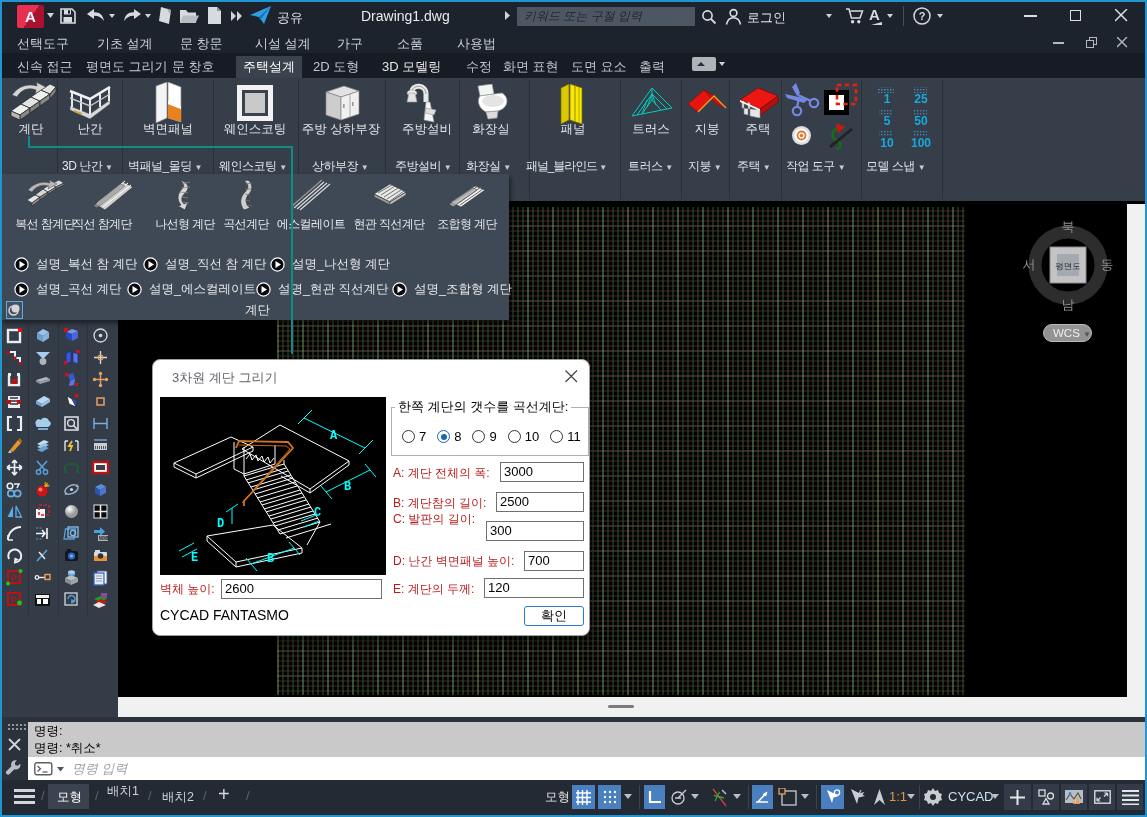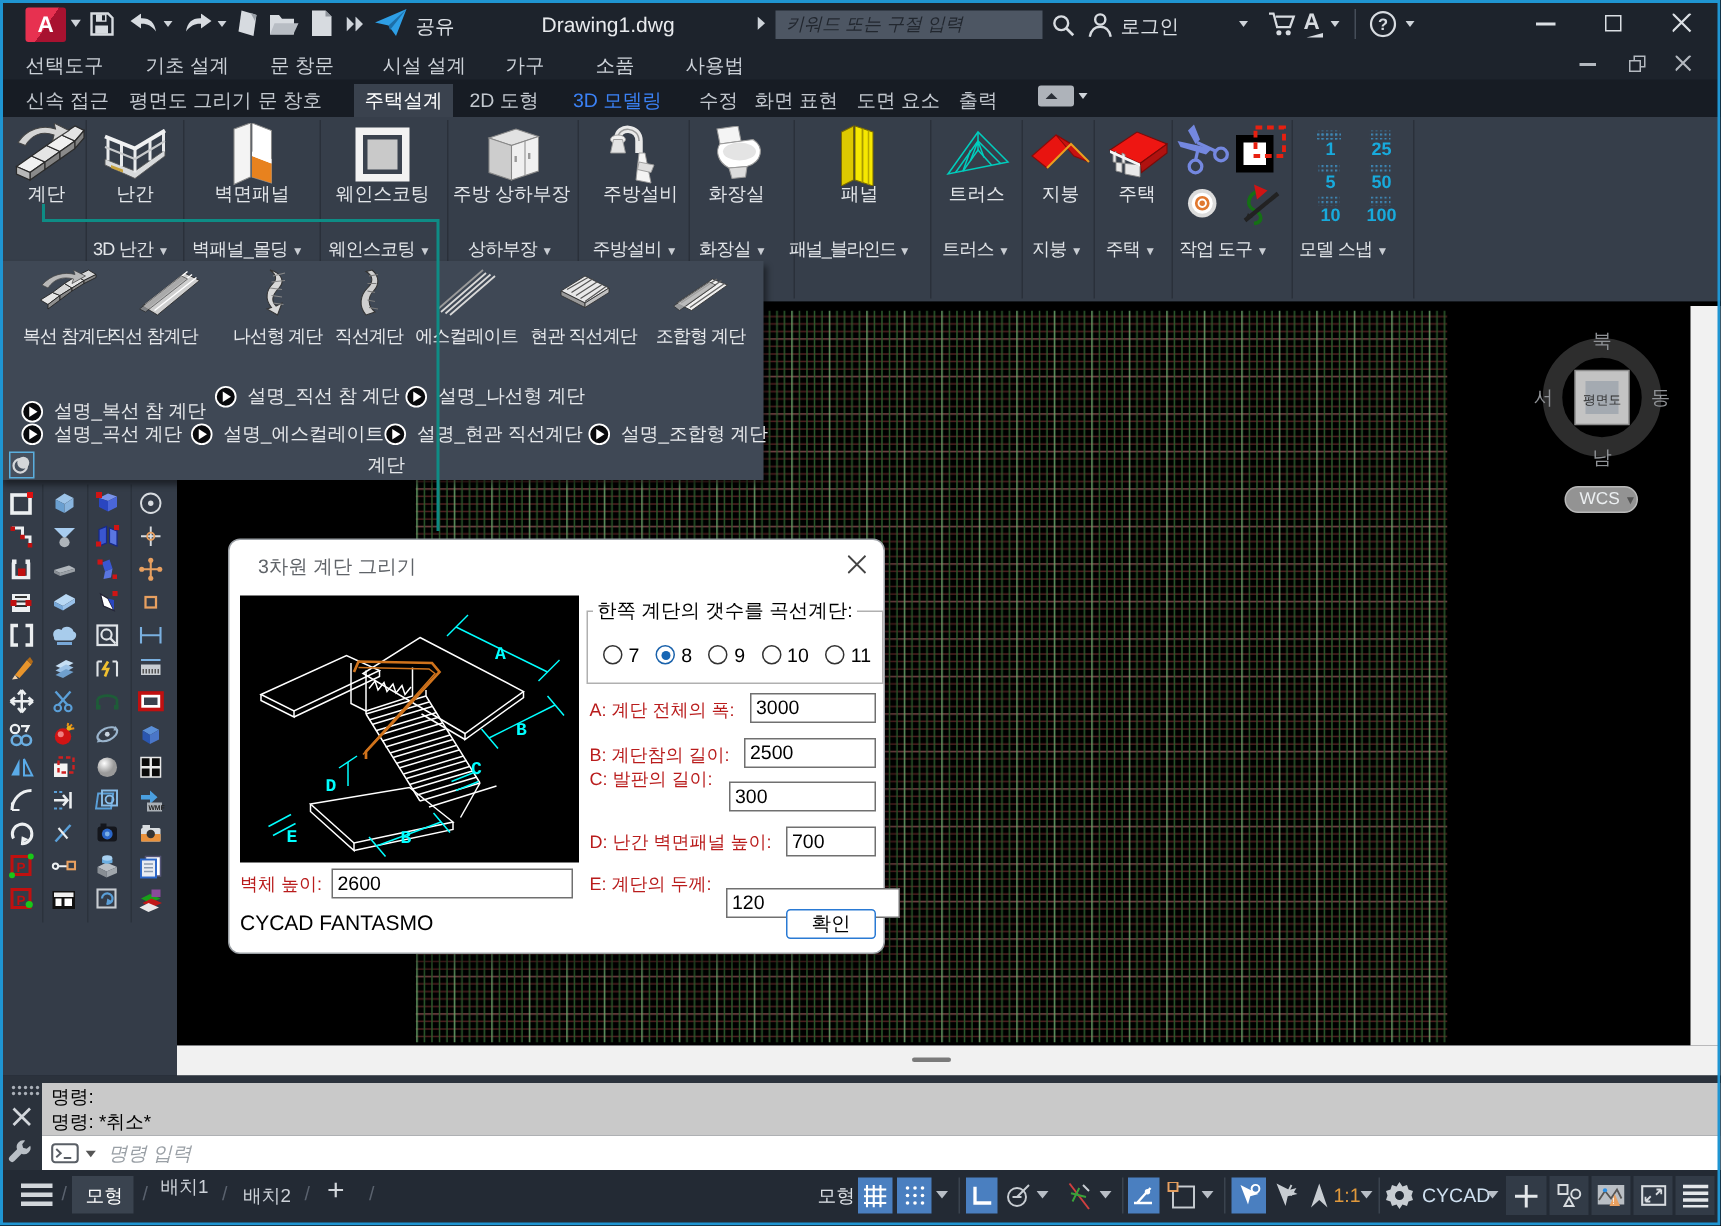--- a/index.html
+++ b/index.html
@@ -165,7 +165,7 @@
  <div class="abs" style="left:236px;top:3px;width:66px;height:22px;background:#3a424e"></div>
  <div class="abs txt" style="left:243px;top:5px;color:#fff">주택설계</div>
  <div class="abs txt" style="left:313px;top:5px;color:#c3c8cf">2D 도형</div>
- <div class="abs txt" style="left:382px;top:5px;color:#3b82f6">3D 모델링</div>
+ <div class="abs txt" style="left:382px;top:5px;color:#e5e5e5">3D 모델링</div>
  <div class="abs txt" style="left:466px;top:5px;color:#c3c8cf">수정</div>
  <div class="abs txt" style="left:503px;top:5px;color:#c3c8cf">화면 표현</div>
  <div class="abs txt" style="left:571px;top:5px;color:#c3c8cf">도면 요소</div>

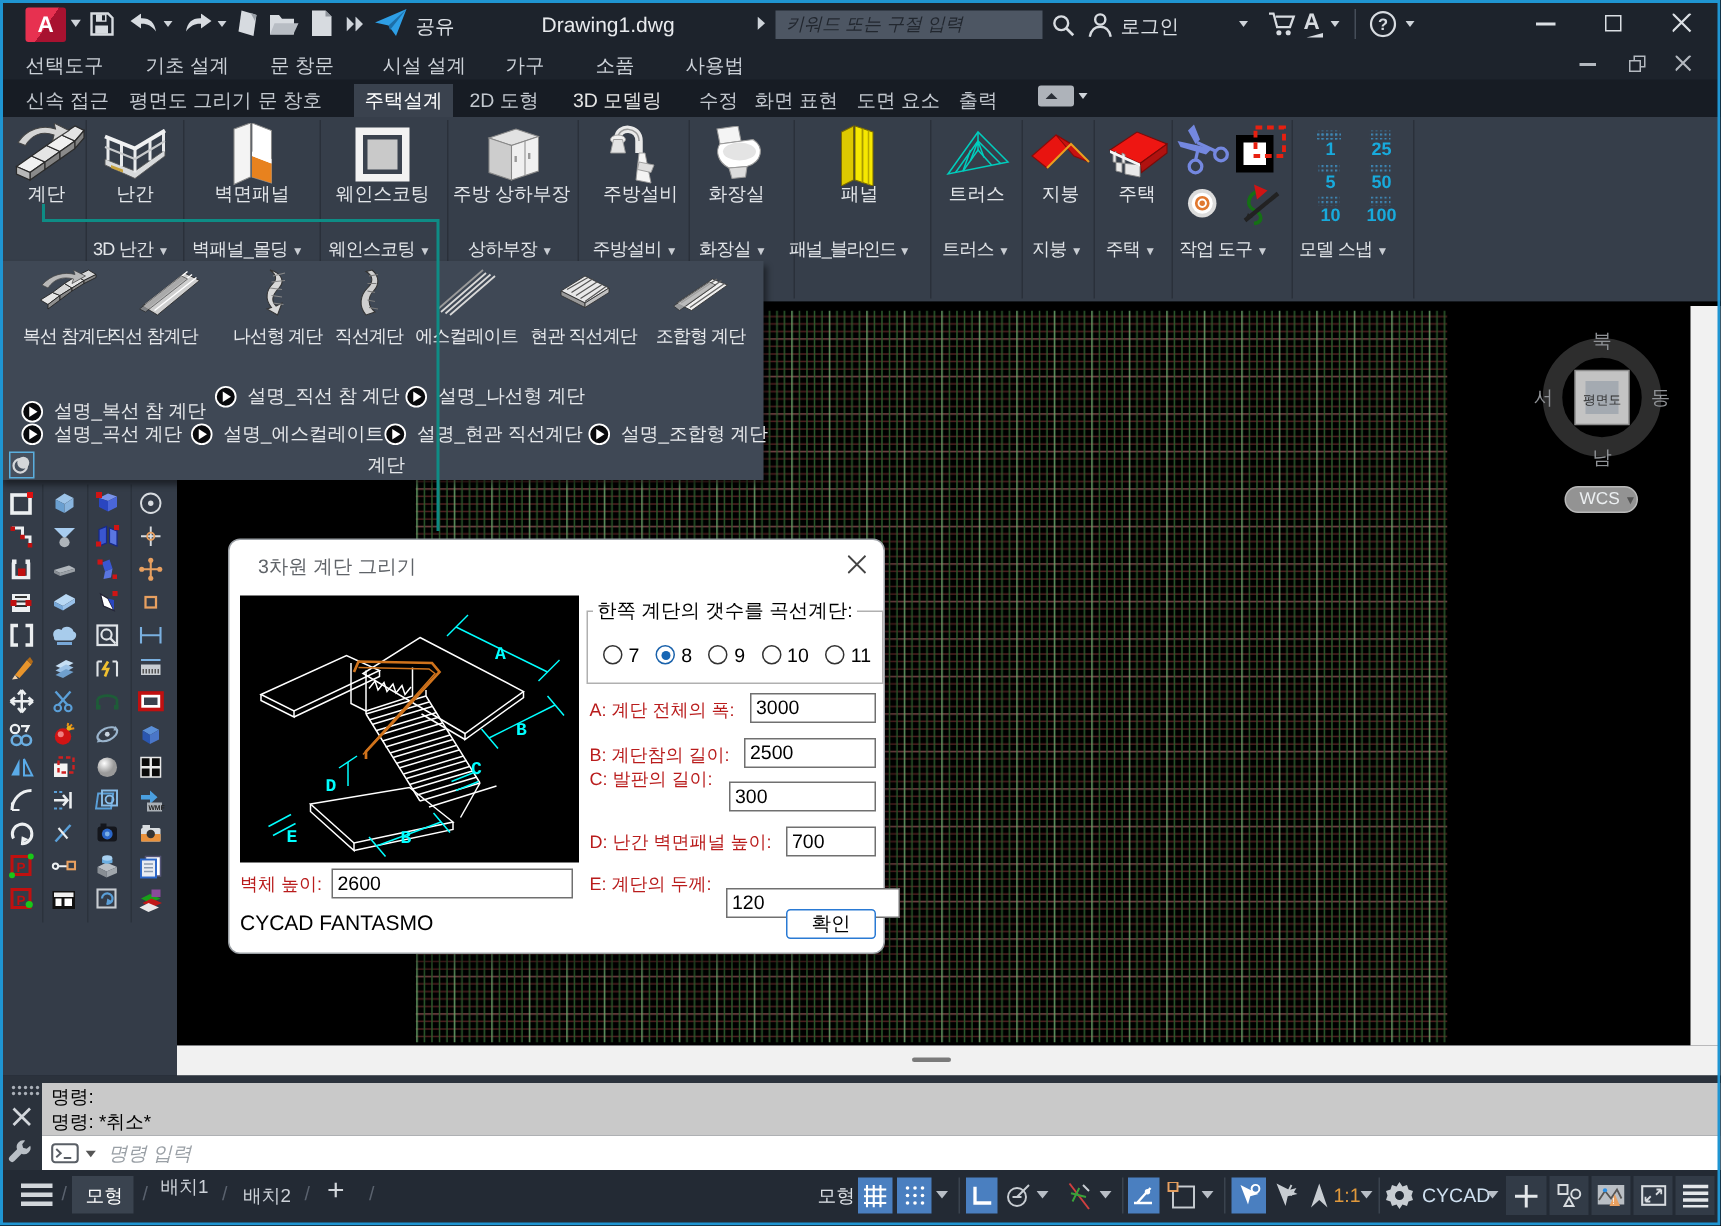--- a/index.html
+++ b/index.html
@@ -456,7 +456,7 @@
  <div class="dilabel" style="left:45px">복선 참계단</div>
  <div class="dilabel" style="left:102px">직선 참계단</div>
  <div class="dilabel" style="left:185px">나선형 계단</div>
- <div class="dilabel" style="left:246px">직선계단</div>
+ <div class="dilabel" style="left:246px">곡선계단</div>
  <div class="dilabel" style="left:311px">에스컬레이트</div>
  <div class="dilabel" style="left:389px">현관 직선계단</div>
  <div class="dilabel" style="left:467px">조합형 계단</div>

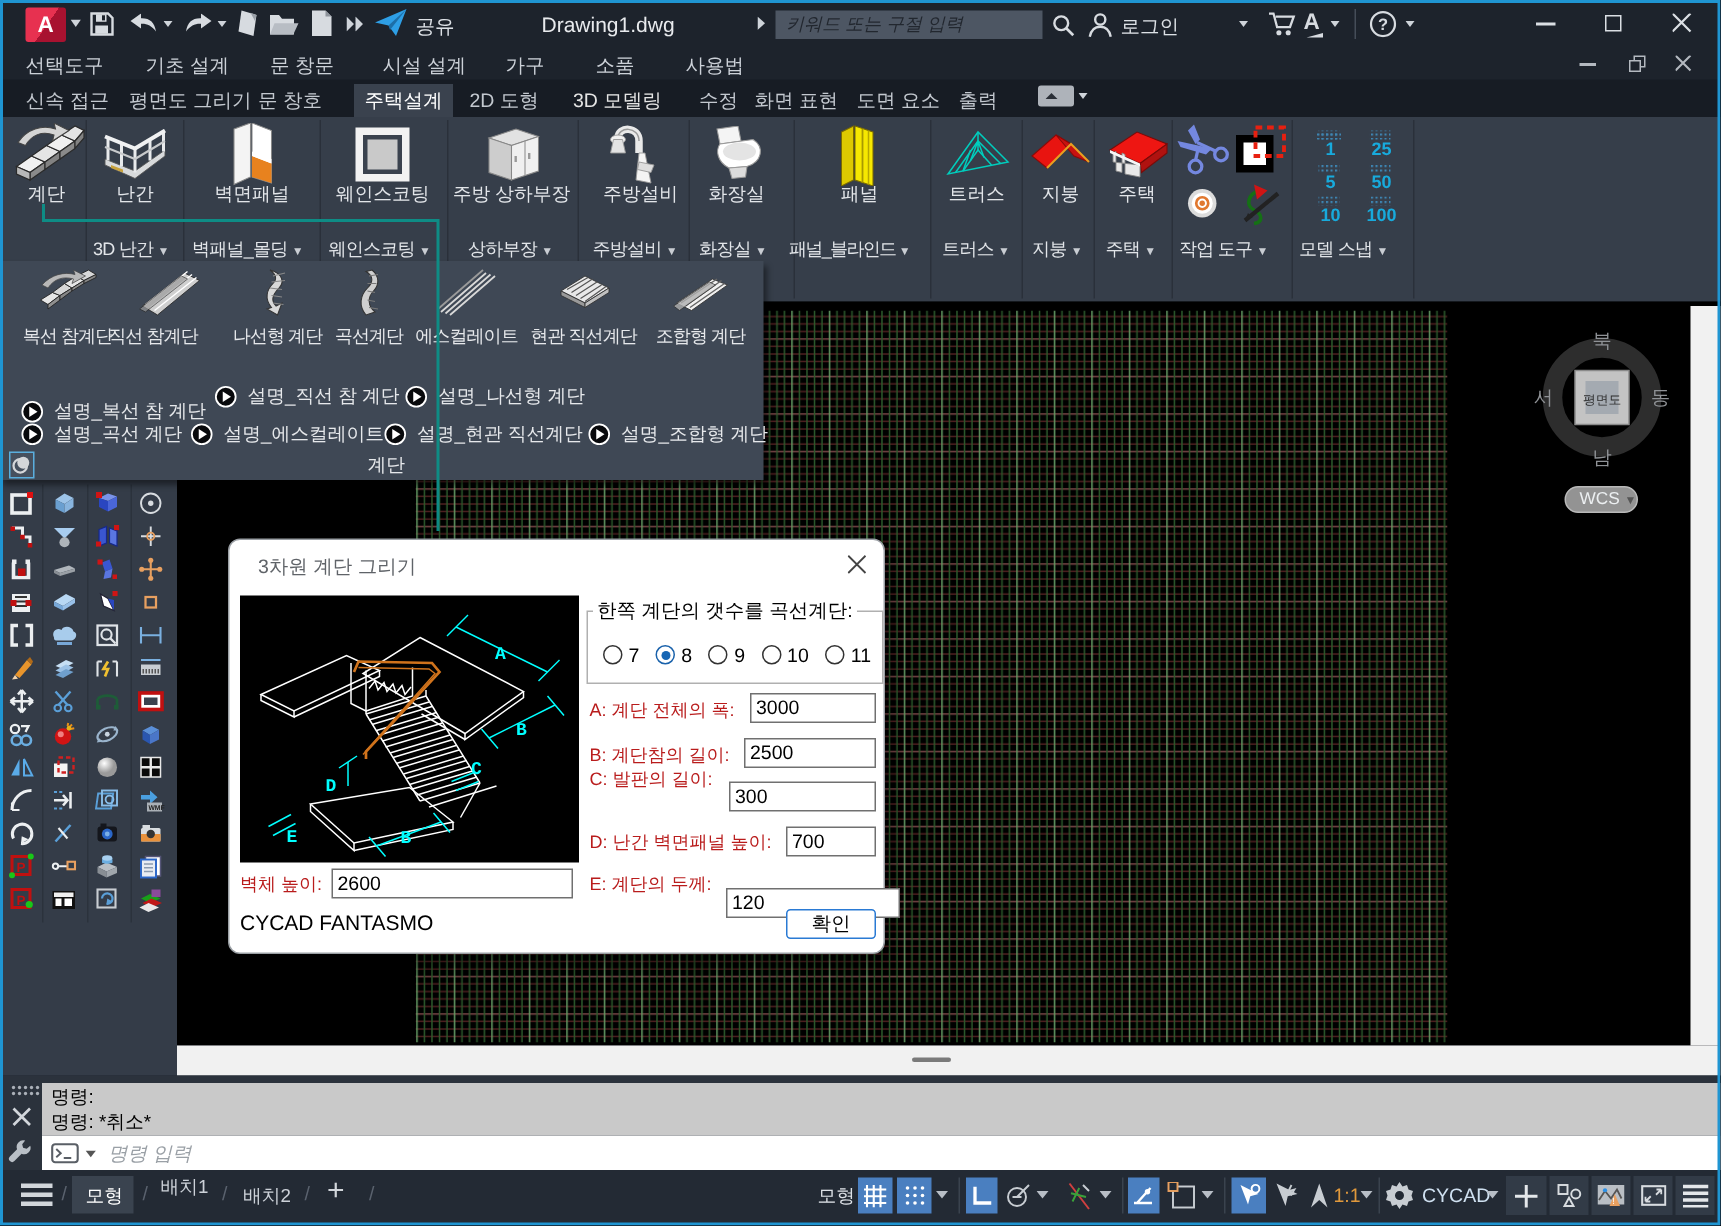--- a/index.html
+++ b/index.html
@@ -460,7 +460,7 @@
  <div class="dilabel" style="left:311px">에스컬레이트</div>
  <div class="dilabel" style="left:389px">현관 직선계단</div>
  <div class="dilabel" style="left:467px">조합형 계단</div>
- <div class="drow" style="left:14px;top:92px">
+ <div class="drow" style="left:14px;top:82px">
       <svg width="15" height="15" viewBox="0 0 15 15">
         <circle cx="7.5" cy="7.5" r="6.6" fill="#08090c" stroke="#fff" stroke-width="1.2"></circle>
         <path d="M5.5 4 L11 7.5 L5.5 11 Z" fill="#fff"></path>

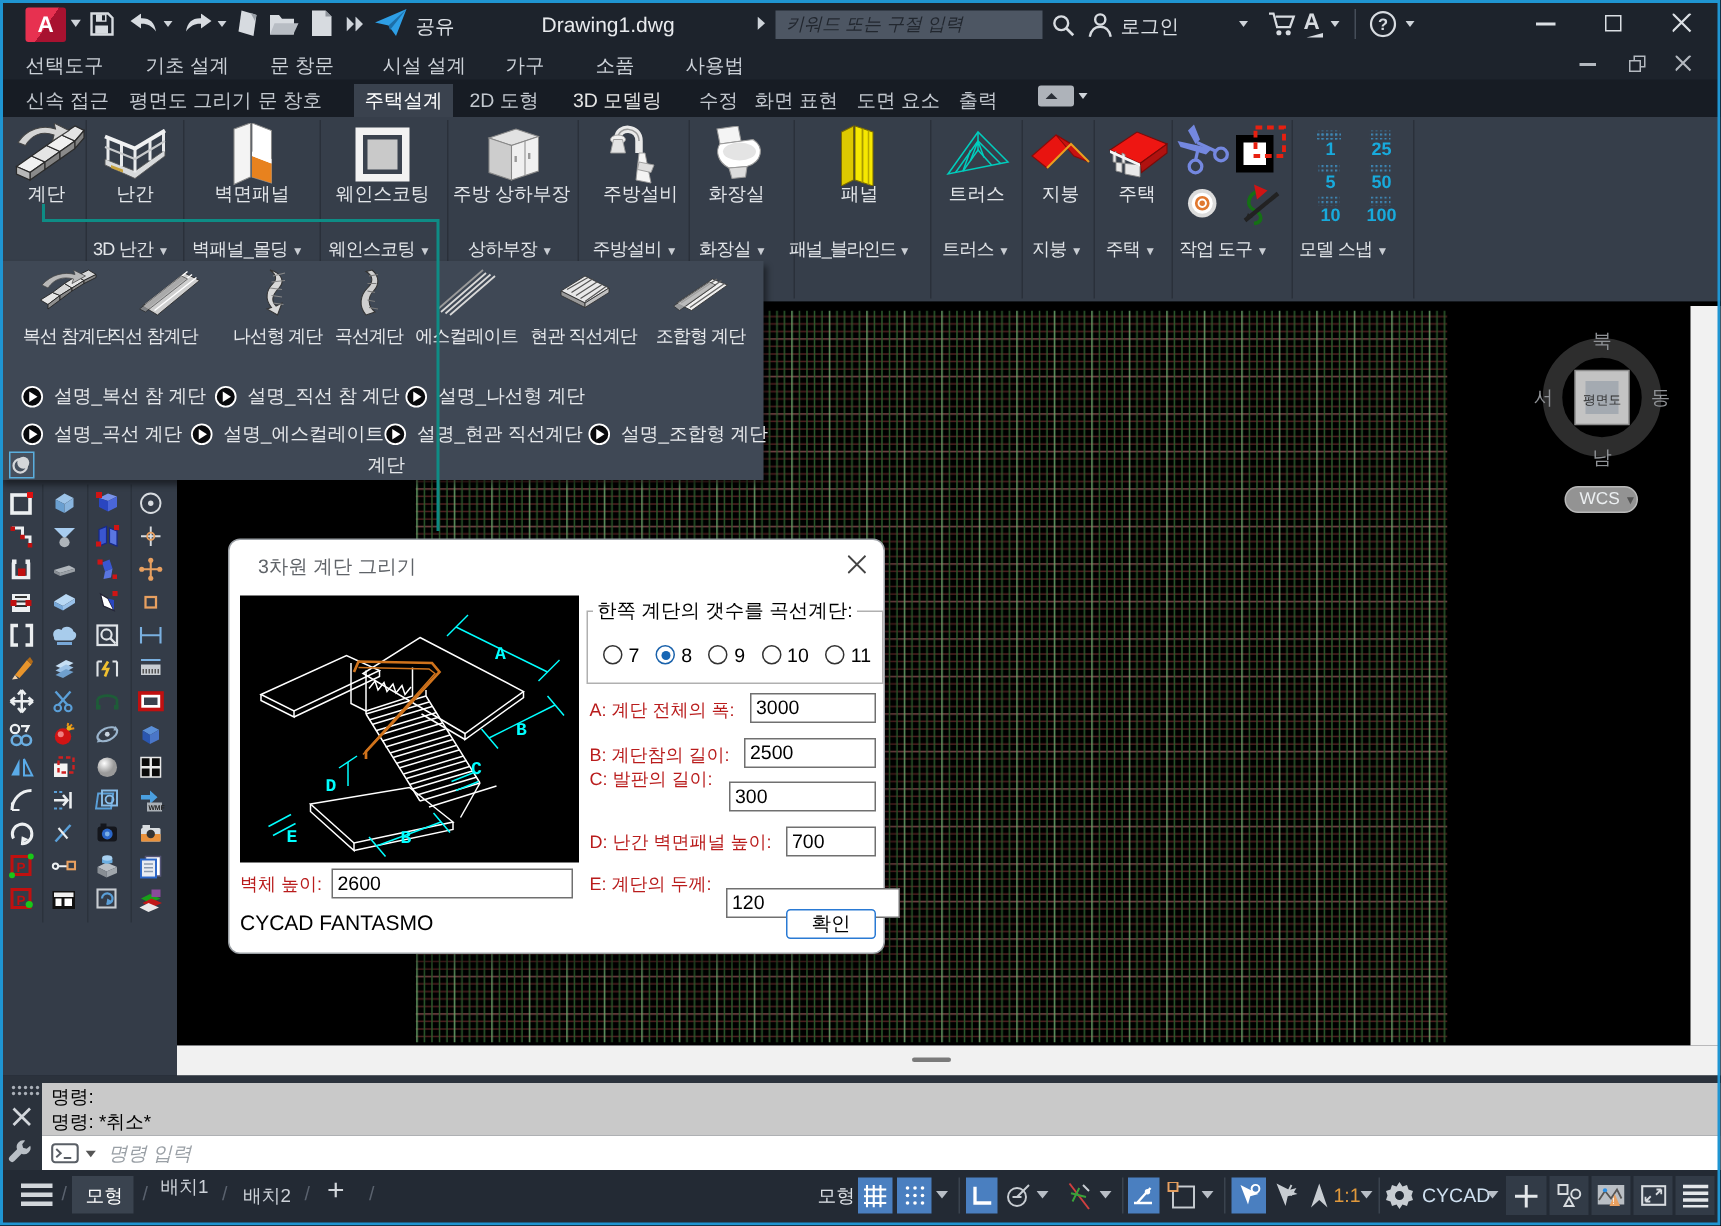--- a/index.html
+++ b/index.html
@@ -875,7 +875,7 @@
  <div class="abs dlgl" style="left:240px;top:193px">D: 난간 벽면패널 높이:</div>
     <div class="abs dlgi" style="left:371px;top:191px;width:60px">700</div>
  <div class="abs dlgl" style="left:240px;top:221px">E: 계단의 두께:</div>
-    <div class="abs dlgi" style="left:331px;top:232px;width:116px">120</div>
+    <div class="abs dlgi" style="left:331px;top:218px;width:100px">120</div>
  <div class="abs dlgl" style="left:7px;top:221px">벽체 높이:</div>
     <div class="abs dlgi" style="left:68px;top:219px;width:161px">2600</div>
  <div class="abs" style="left:7px;top:247px;color:#000;font-size:14px">CYCAD FANTASMO</div>

